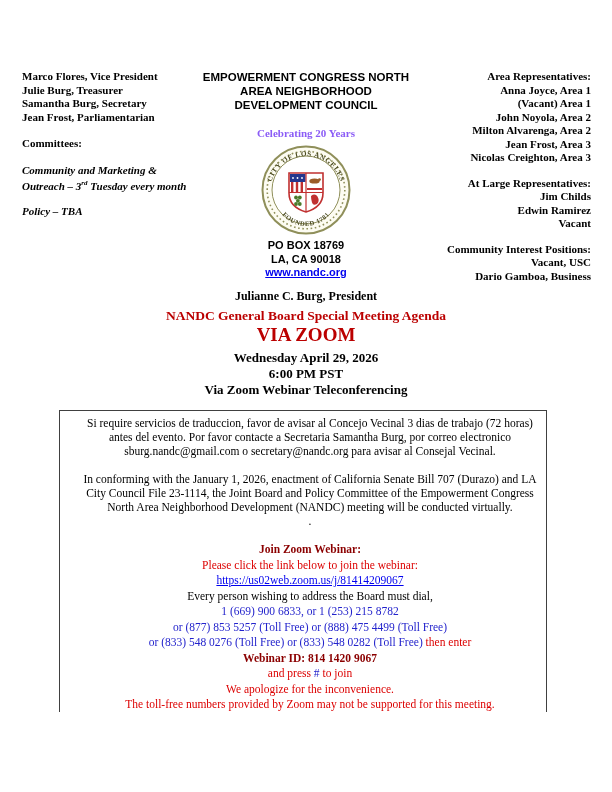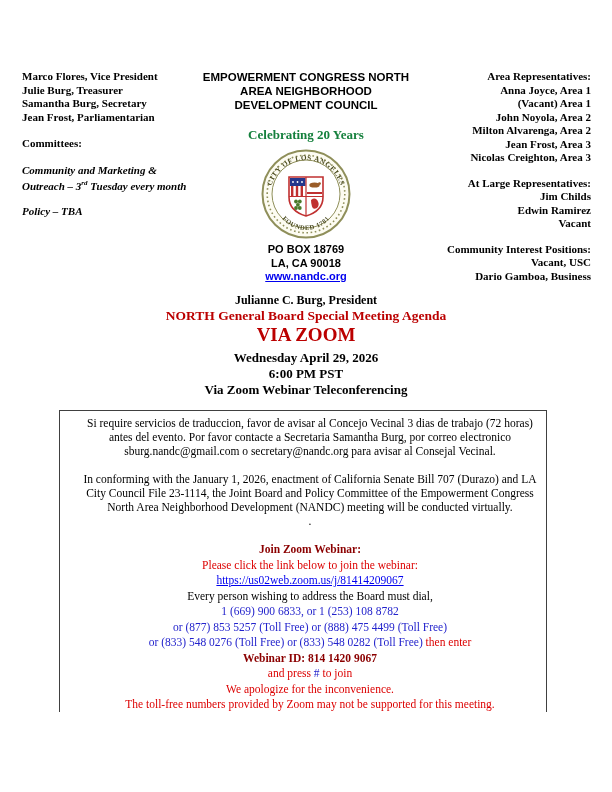--- a/index.html
+++ b/index.html
@@ -35,7 +35,7 @@
   }
   .tagline {
     margin-top:15px;
-    font-size:13px; font-weight:bold; color:#15803d;
+    font-size:11px; font-weight:bold; color:#8b5cf6;
   }
   .seal-wrap { margin-top:6px; height:90px; }
   .addr {

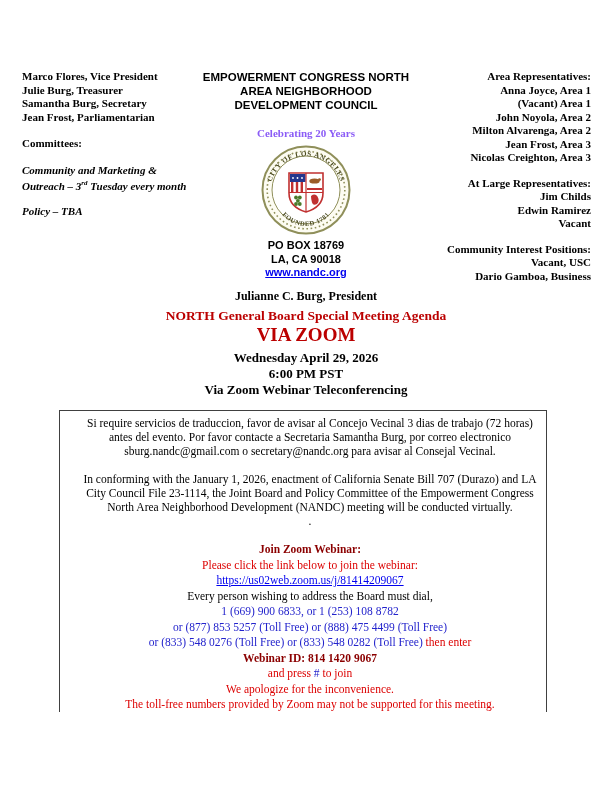--- a/index.html
+++ b/index.html
@@ -174,7 +174,7 @@
   </div>
 
   <div class="title-block">
-    <div class="agenda-title">NORTH General Board Special Meeting Agenda</div>
+    <div class="agenda-title">NANDC General Board Special Meeting Agenda</div>
     <div class="via-zoom">VIA ZOOM</div>
     <div class="meet-line meet-first">Wednesday April 29, 2026</div>
     <div class="meet-line">6:00 PM PST</div>

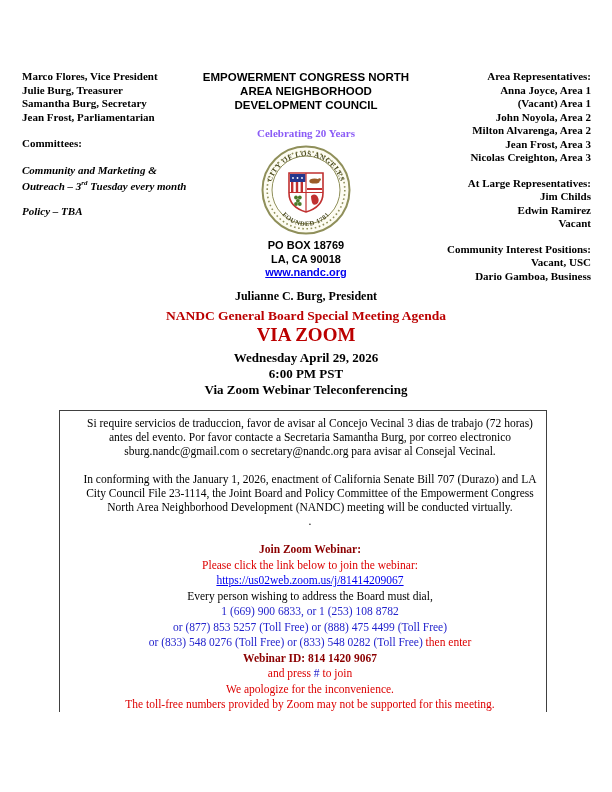--- a/index.html
+++ b/index.html
@@ -191,7 +191,7 @@
       <div class="red-bright">Please click the link below to join the webinar:</div>
       <div><a class="zoom-link" href="#">https://us02web.zoom.us/j/81414209067</a></div>
       <div>Every person wishing to address the Board must dial,</div>
-      <div class="blue-phone">1 (669) 900 6833, or 1 (253) 108 8782</div>
+      <div class="blue-phone">1 (669) 900 6833, or 1 (253) 215 8782</div>
       <div class="blue-phone">or (877) 853 5257 (Toll Free) or (888) 475 4499 (Toll Free)</div>
       <div><span class="blue-phone">or (833) 548 0276 (Toll Free) or (833) 548 0282 (Toll Free)</span><span class="red-bright"> then enter</span></div>
       <div class="maroon-bold">Webinar ID: 814 1420 9067</div>

